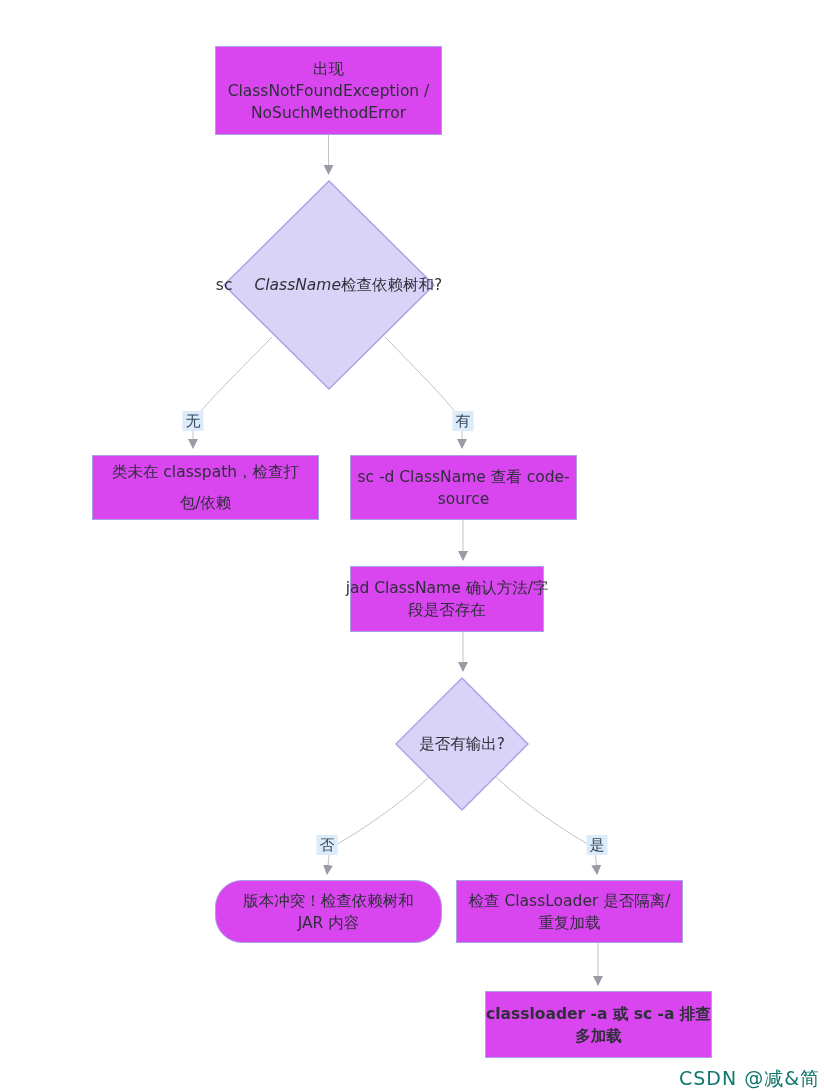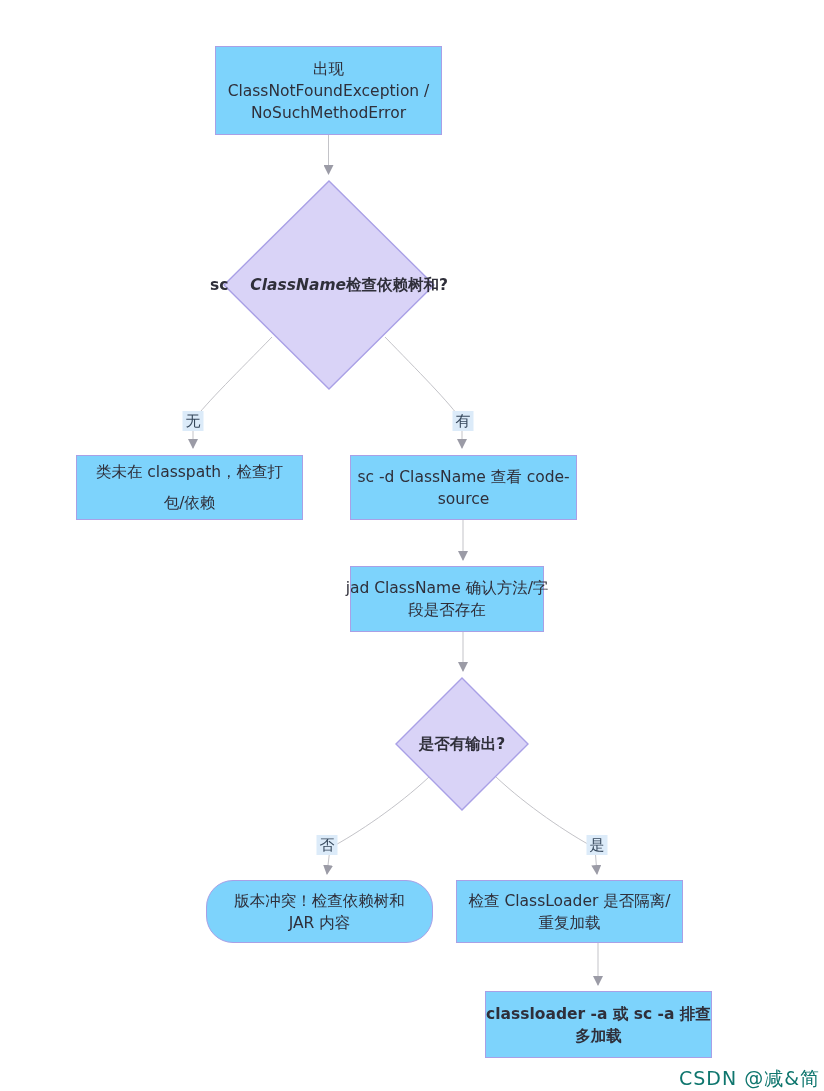--- a/index.html
+++ b/index.html
@@ -18,7 +18,7 @@
   .node {
     position: absolute;
     box-sizing: border-box;
-    background: #7dd3fc;
+    background: #d946ef;
     border: 1.4px solid #a9a0e6;
     display: flex;
     flex-direction: column;

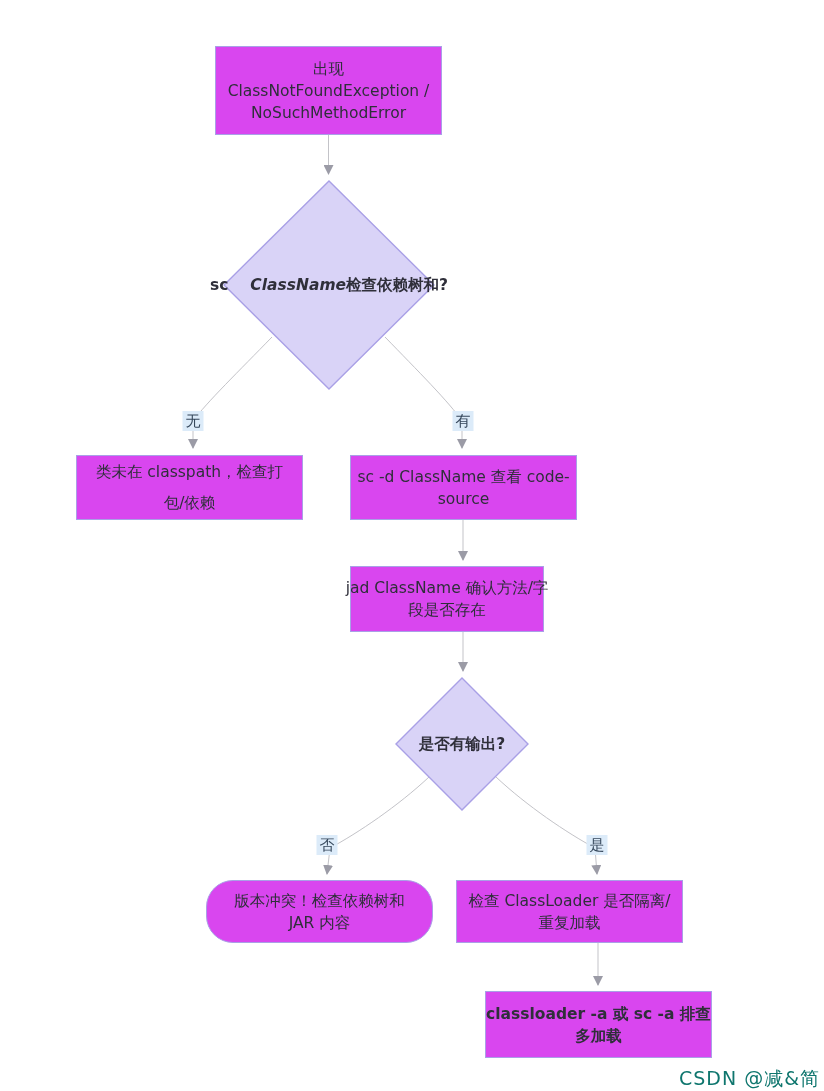--- a/index.html
+++ b/index.html
@@ -36,7 +36,6 @@
     text-align: center;
     font-size: 15.5px;
     white-space: nowrap;
-    font-weight: bold;
   }
   .dtext .it { font-style: italic; margin-left: 22px; }
   .elabel {

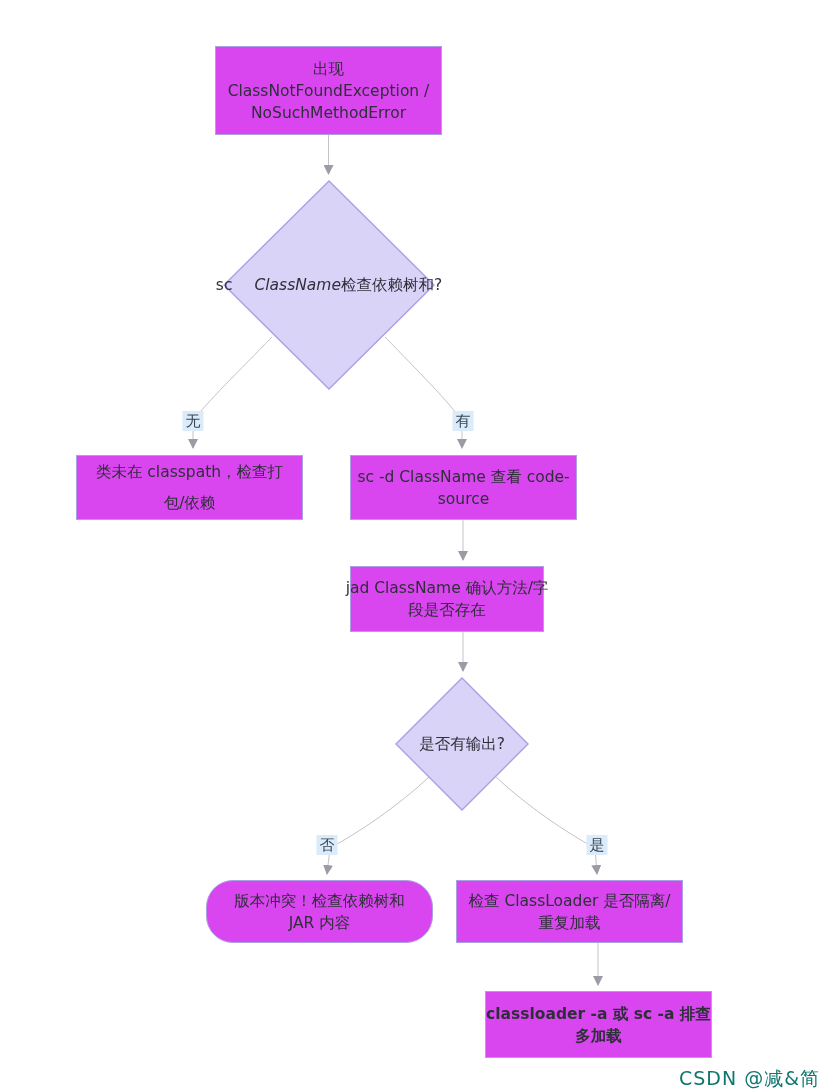--- a/index.html
+++ b/index.html
@@ -88,7 +88,7 @@
     <div class="ln">NoSuchMethodError</div>
   </div>
 
-  <div class="node" style="left:76px; top:455px; width:227px; height:65px;gap:9px;">
+  <div class="node" style="left:92px; top:455px; width:227px; height:65px;gap:9px;">
     <div class="ln">类未在 classpath，检查打</div>
     <div class="ln">包/依赖</div>
   </div>

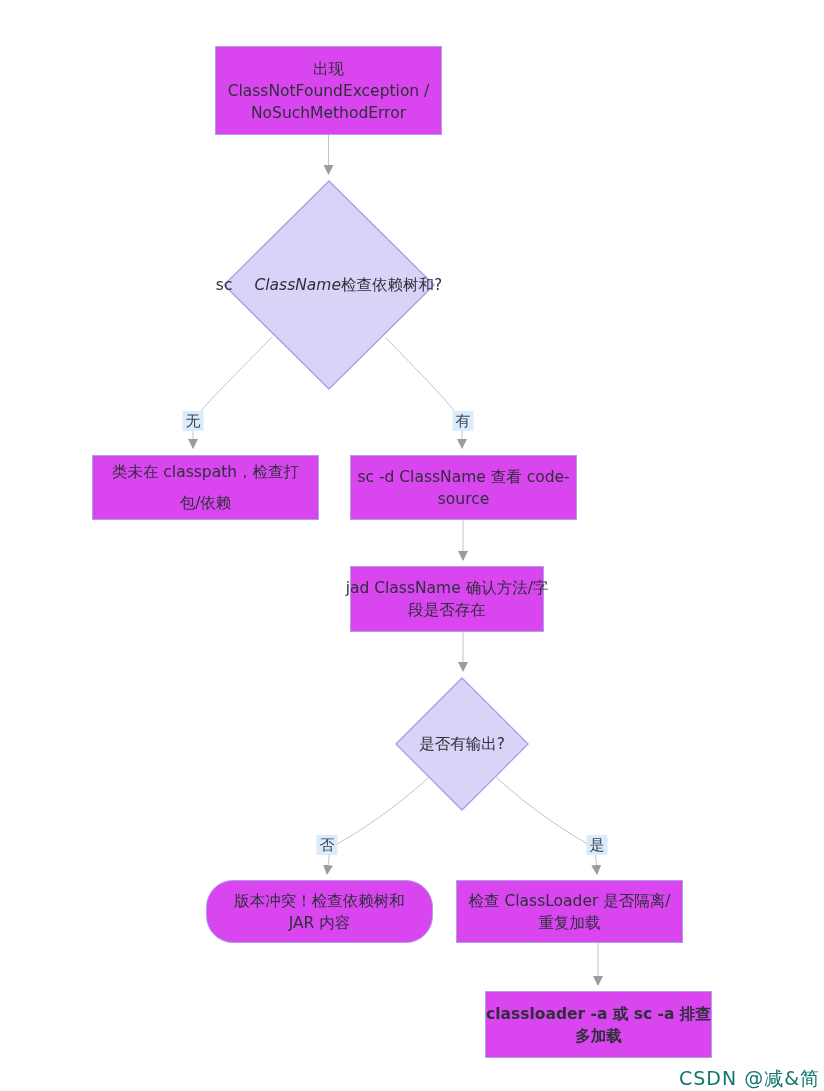--- a/index.html
+++ b/index.html
@@ -103,7 +103,7 @@
     <div class="ln">段是否存在</div>
   </div>
 
-  <div class="node" style="left:206px; top:880px; width:227px; height:63px;border-radius:27px;">
+  <div class="node" style="left:215px; top:880px; width:227px; height:63px;border-radius:27px;">
     <div class="ln">版本冲突！检查依赖树和</div>
     <div class="ln">JAR 内容</div>
   </div>

